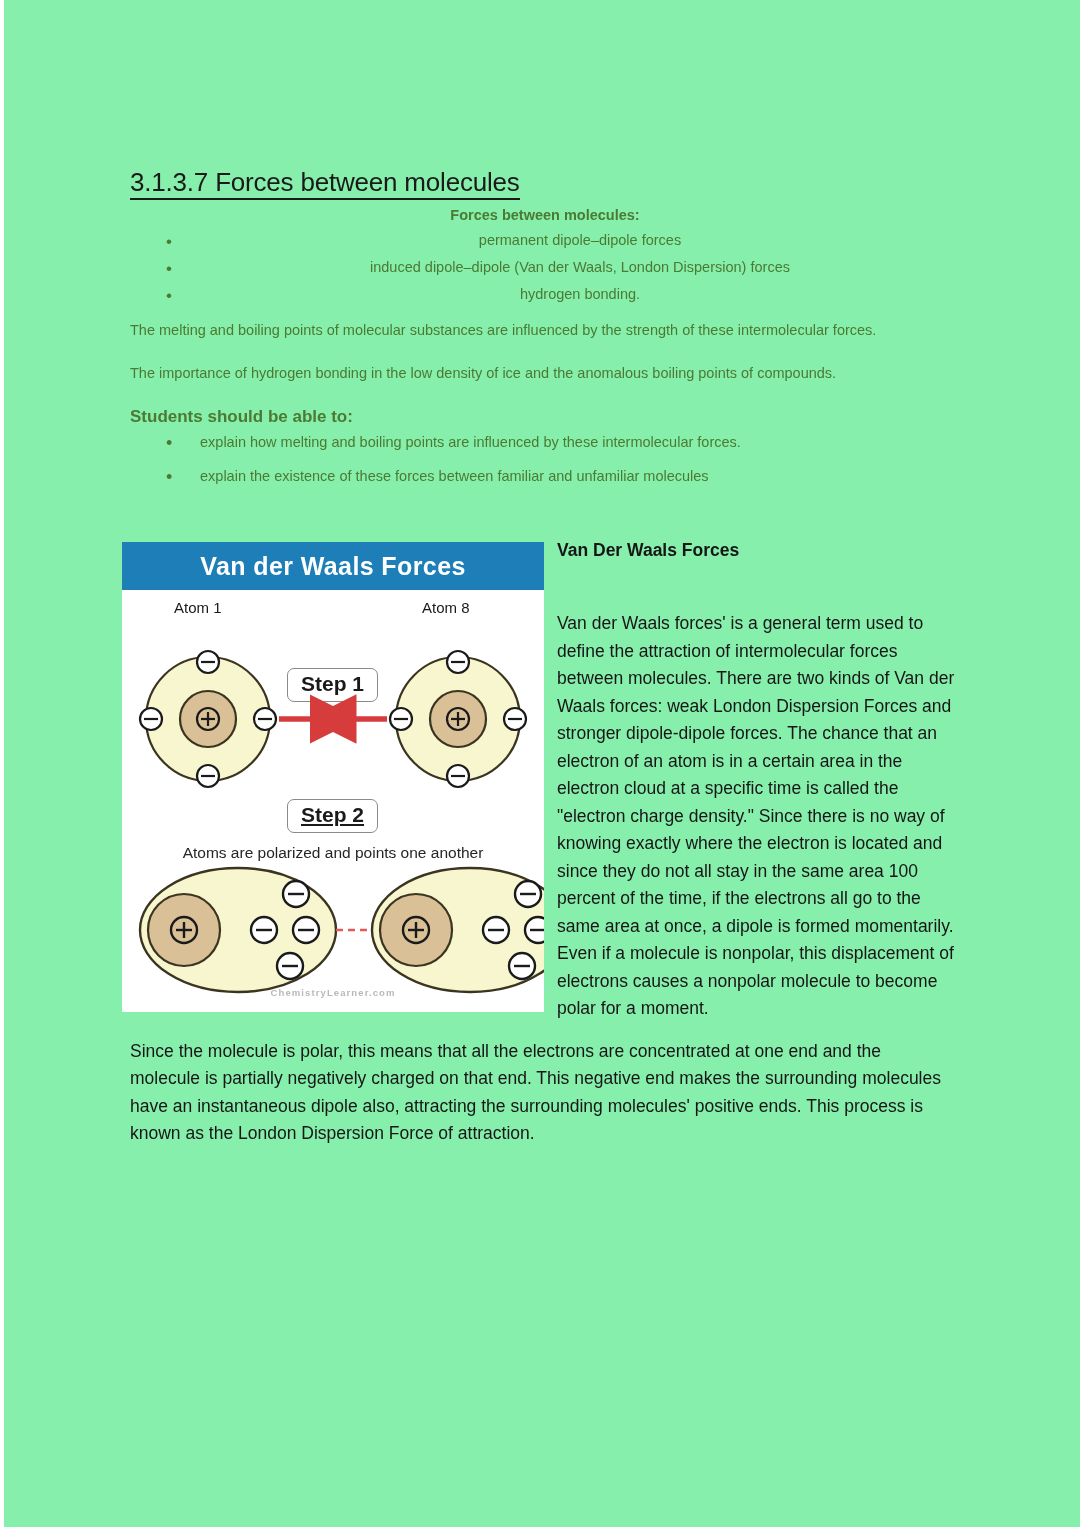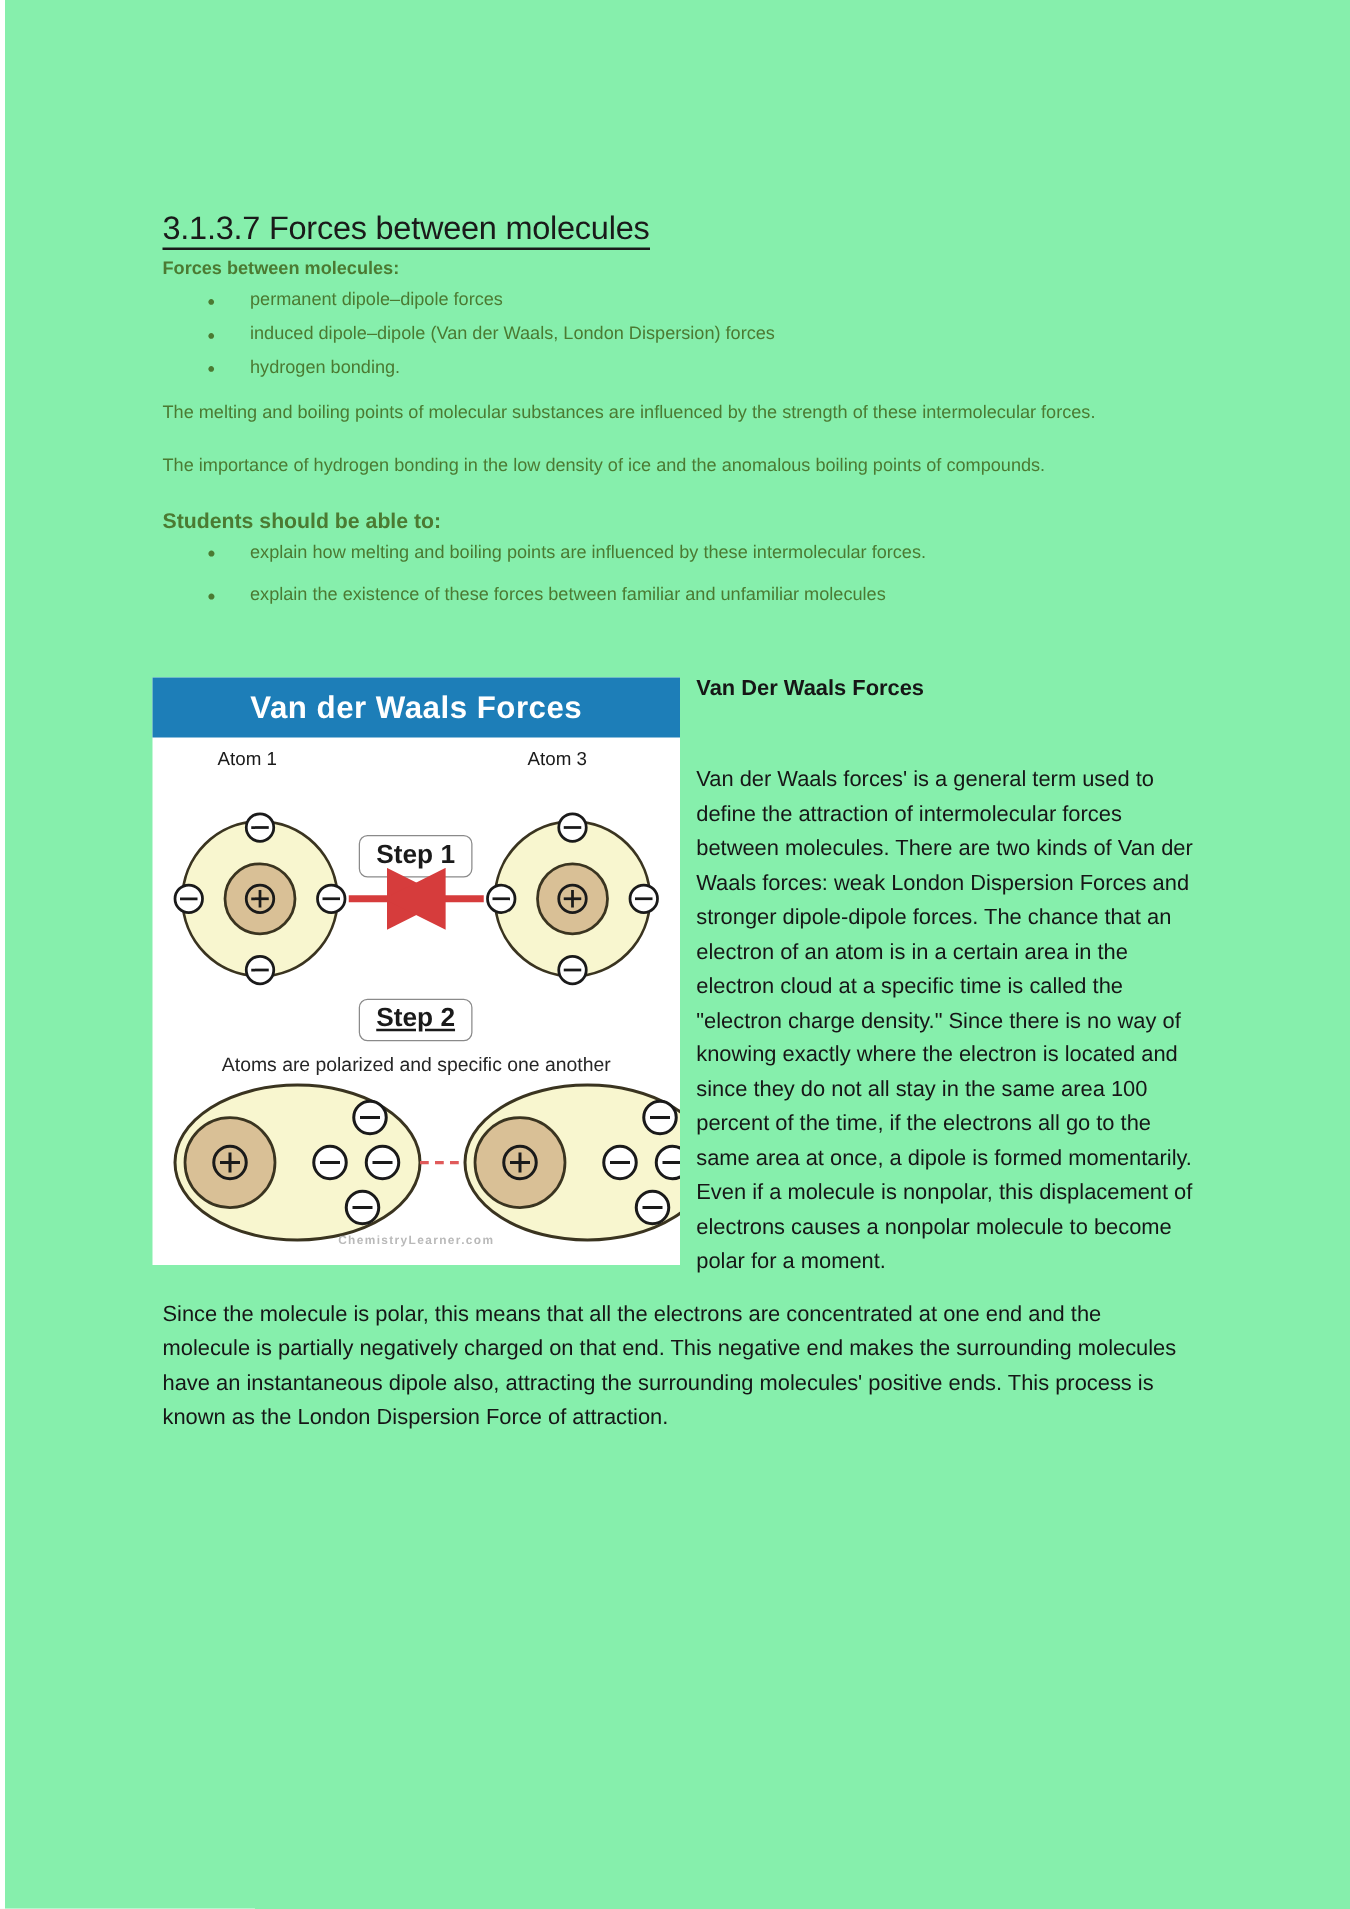--- a/index.html
+++ b/index.html
@@ -49,6 +49,7 @@
     color: #4b7a32;
     font-size: 14.5px;
     line-height: 1.55;
+    text-align: center;
   }
   .green-sub {
     font-weight: bold;

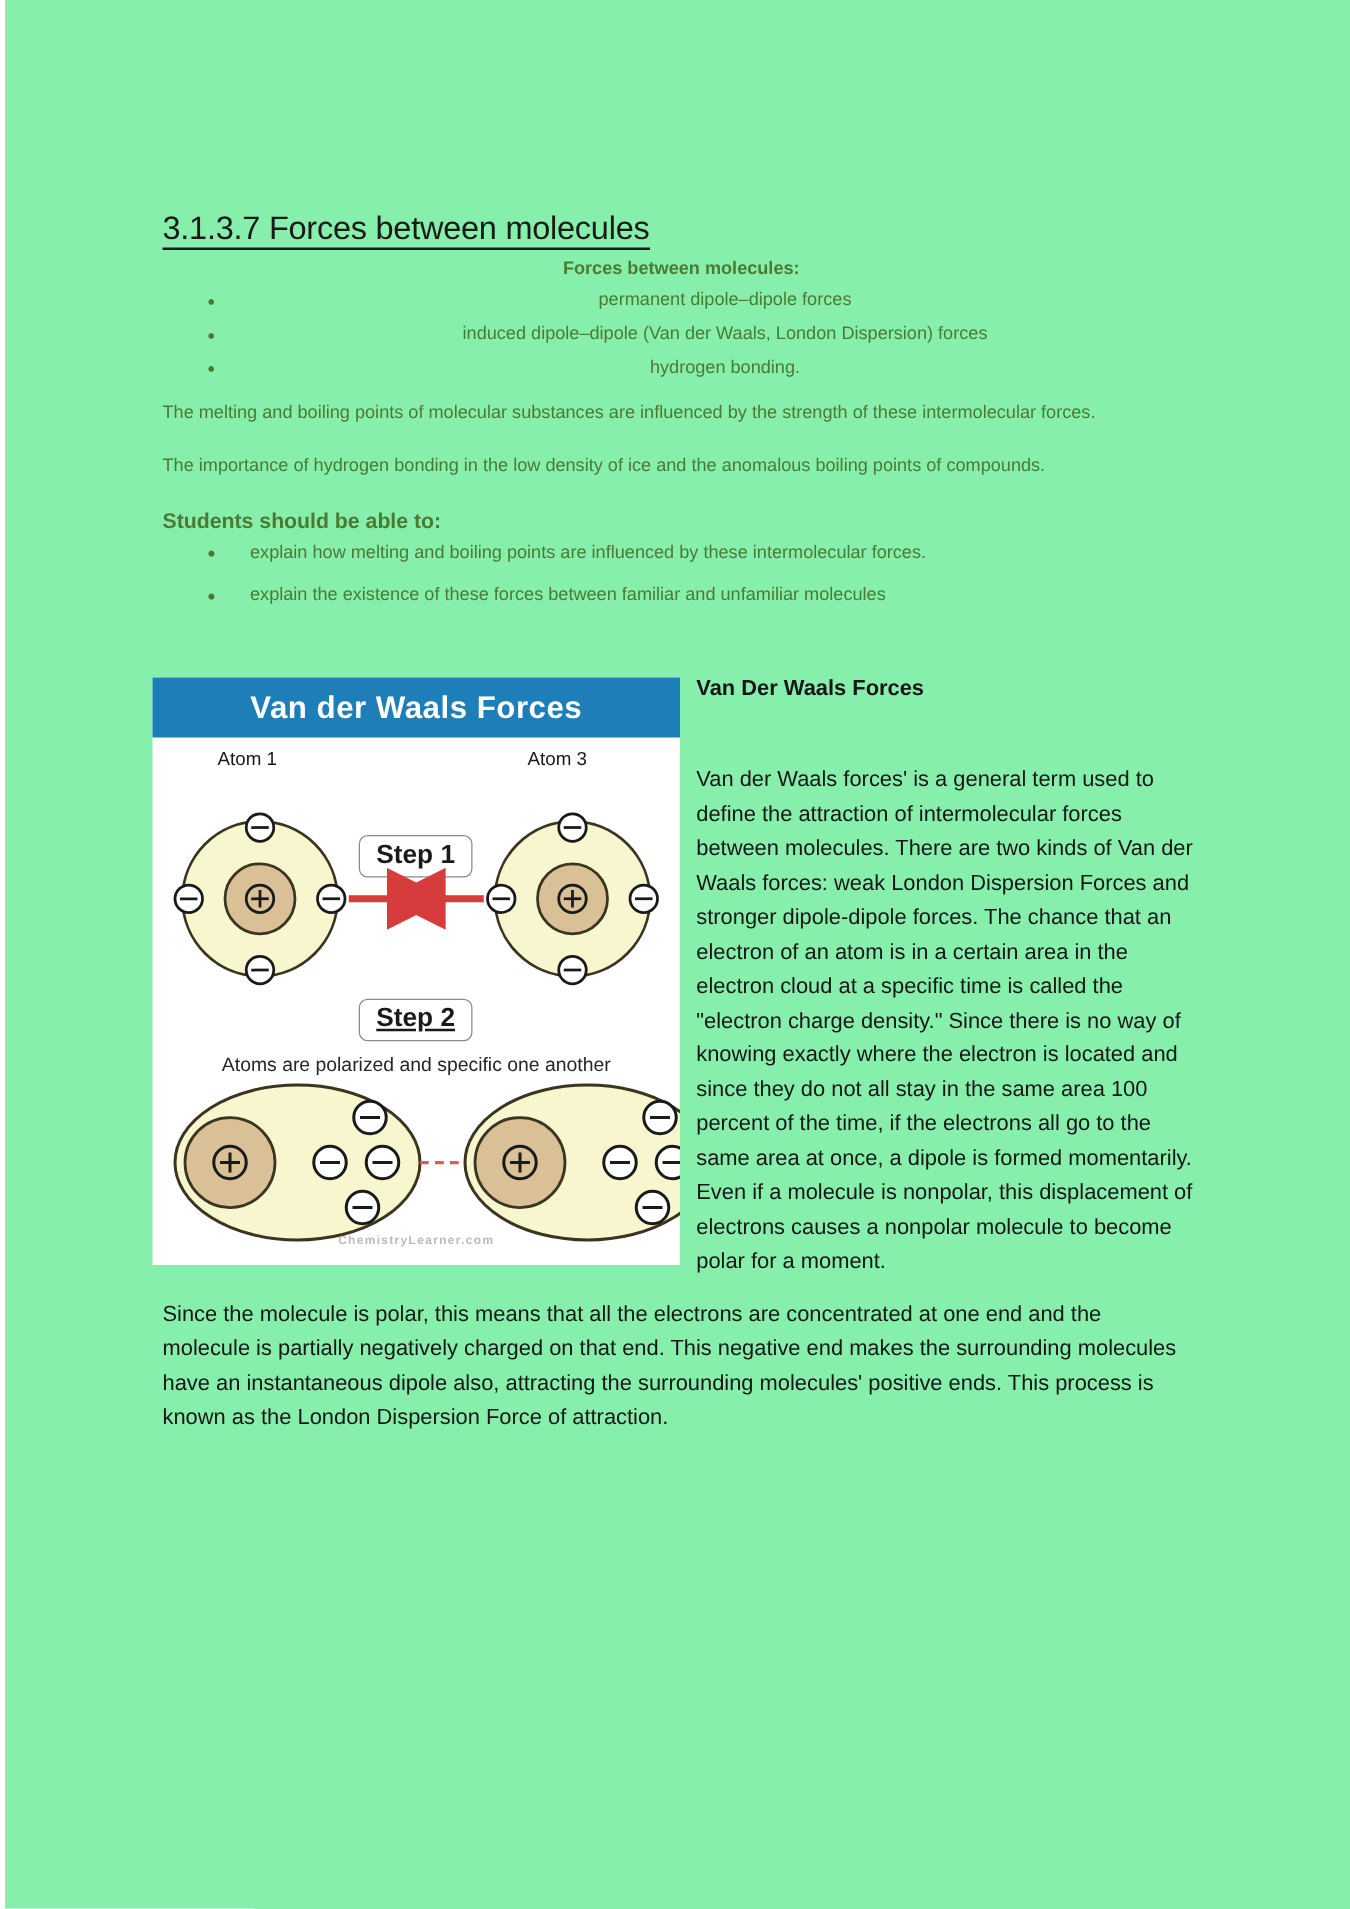--- a/index.html
+++ b/index.html
@@ -271,7 +271,7 @@
     </div>
 
     <div class="atom-label l1">Atom 1</div>
-    <div class="atom-label l2">Atom 3</div>
+    <div class="atom-label l2">Atom 8</div>
 
     <div class="step-box s1">Step 1</div>
 

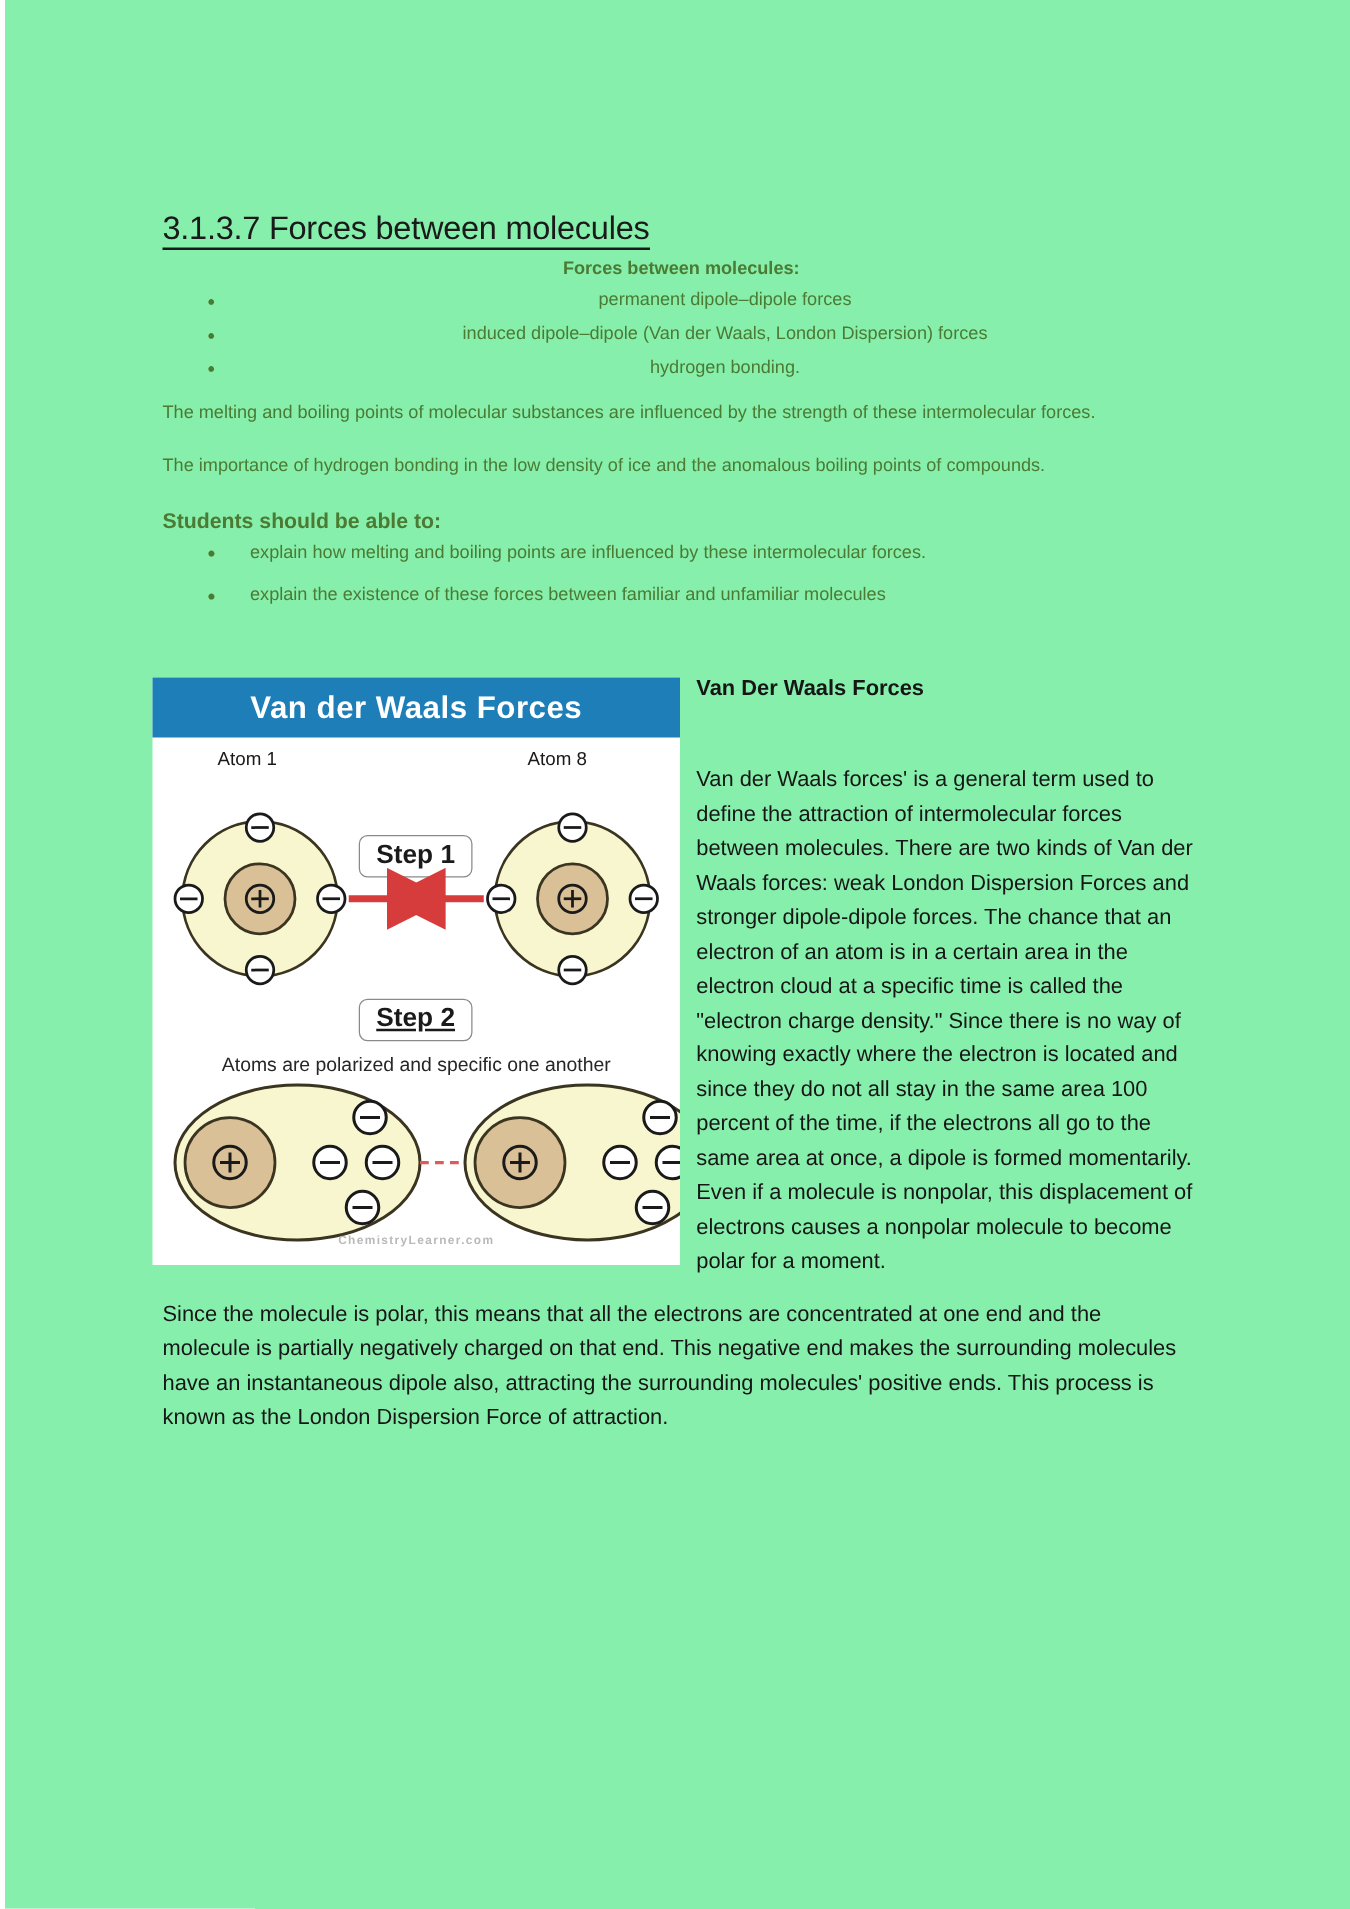--- a/index.html
+++ b/index.html
@@ -401,7 +401,7 @@
 
     <div class="step-box s2">Step 2</div>
 
-    <div class="step2-caption">Atoms are polarized and specific one another</div>
+    <div class="step2-caption">Atoms are polarized and points one another</div>
 
     <div class="watermark">ChemistryLearner.com</div>
   </div>

